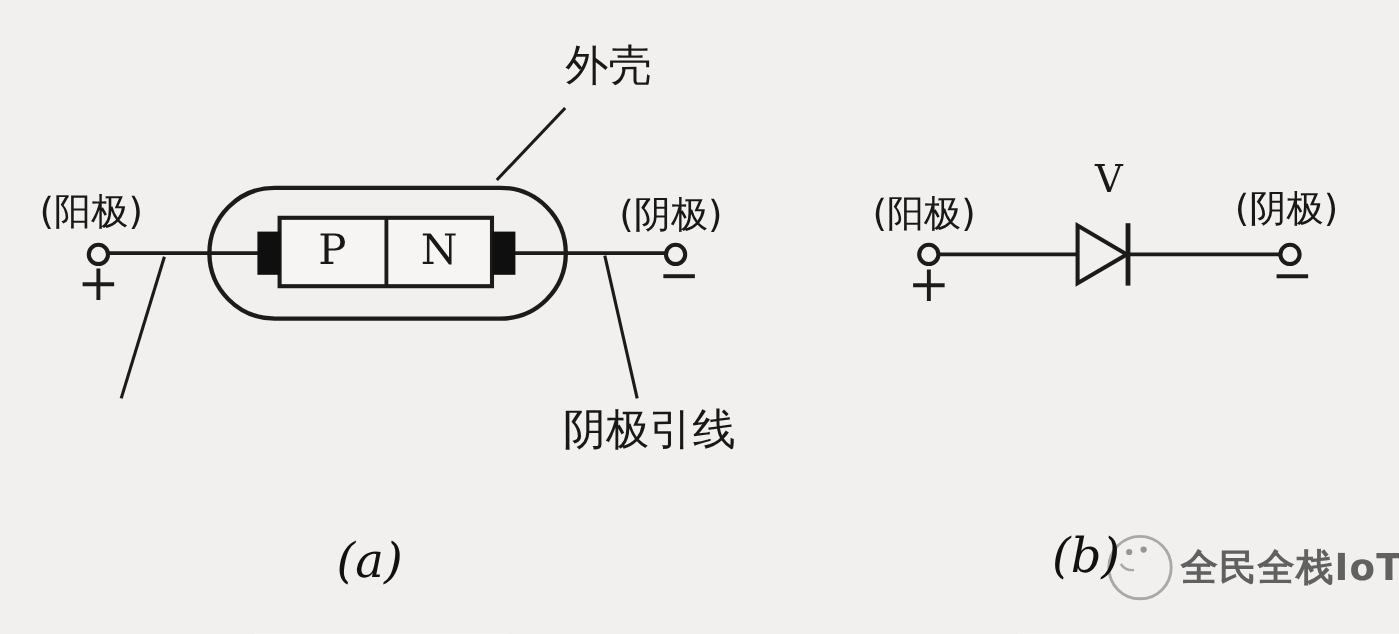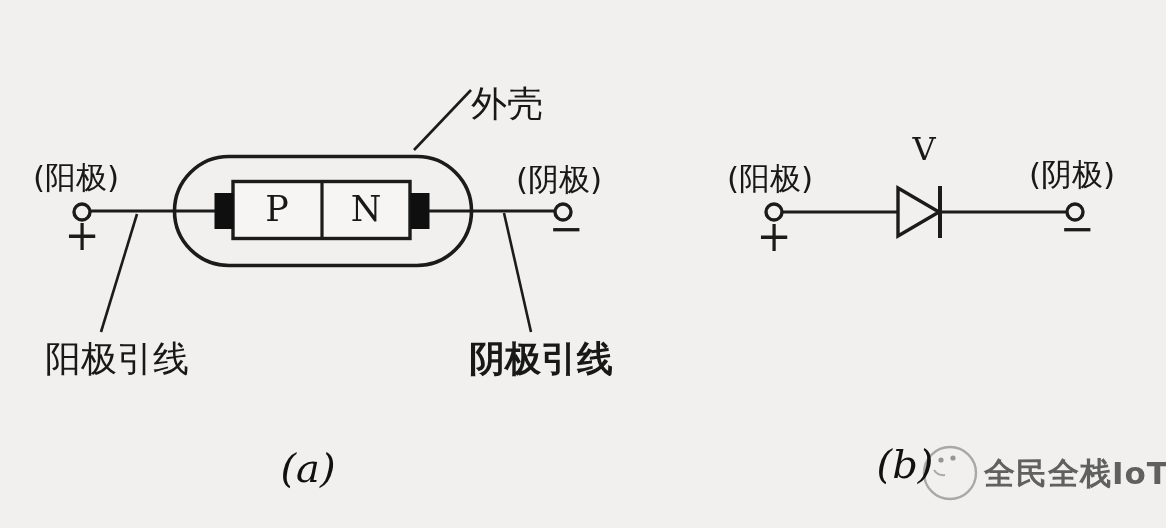--- a/index.html
+++ b/index.html
@@ -81,7 +81,7 @@
     </g>
   </svg>
 
-  <div class="lbl" style="left:471px;top:36px;font-size:36px;margin-top:48px;">外壳</div>
+  <div class="lbl" style="left:471px;top:36px;font-size:36px;">外壳</div>
 
   <div class="lbl" style="left:33px;top:160px;">(阳极)</div>
   <div class="lbl sign centered" style="left:82px;top:213px;">+</div>

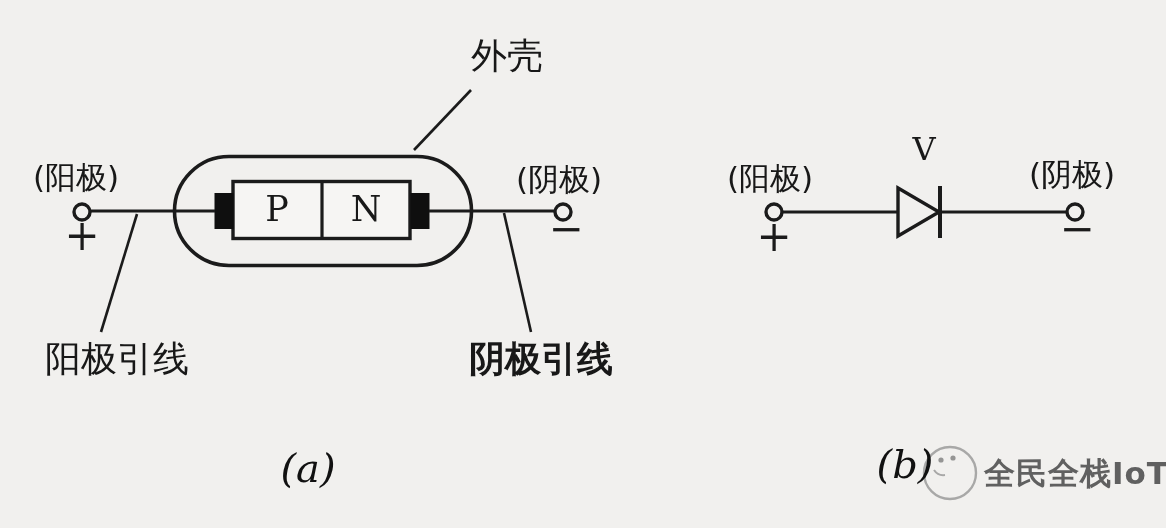--- a/index.html
+++ b/index.html
@@ -92,7 +92,6 @@
   <div class="lbl serif centered" style="left:277px;top:190px;font-size:35px;">P</div>
   <div class="lbl serif centered" style="left:366px;top:190px;font-size:35px;">N</div>
 
-  <div class="lbl" style="left:45px;top:339px;font-size:36px;">阳极引线</div>
   <div class="lbl" style="left:469px;top:339px;font-size:36px;font-weight:bold;">阴极引线</div>
 
   <div class="lbl serif italic caption centered" style="left:308px;top:446px;">(a)</div>

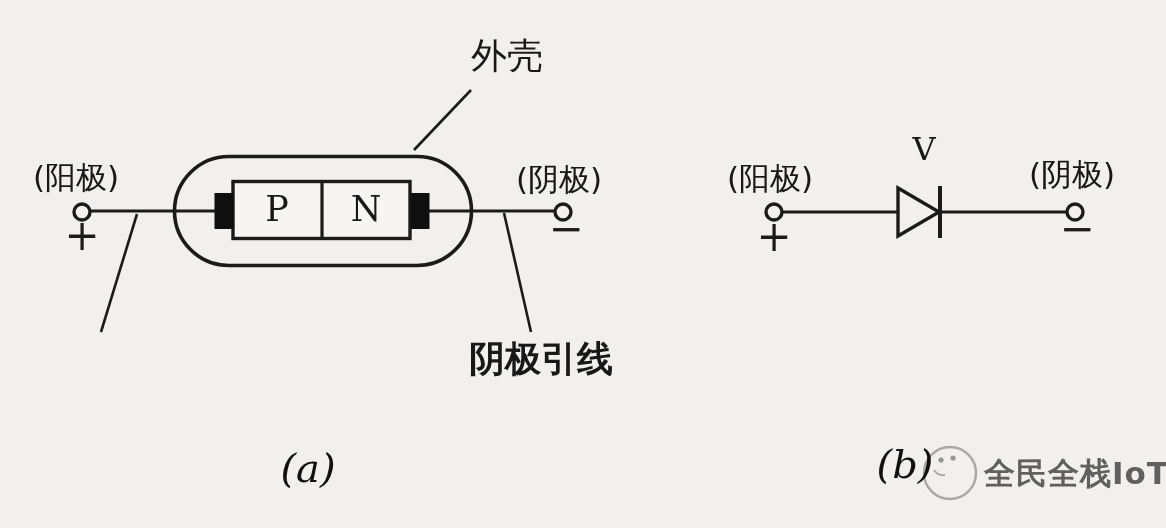--- a/index.html
+++ b/index.html
@@ -92,7 +92,7 @@
   <div class="lbl serif centered" style="left:277px;top:190px;font-size:35px;">P</div>
   <div class="lbl serif centered" style="left:366px;top:190px;font-size:35px;">N</div>
 
-  <div class="lbl" style="left:469px;top:339px;font-size:36px;font-weight:bold;">阴极引线</div>
+  <div class="lbl" style="left:469px;top:339px;font-size:36px;">阴极引线</div>
 
   <div class="lbl serif italic caption centered" style="left:308px;top:446px;">(a)</div>
 

